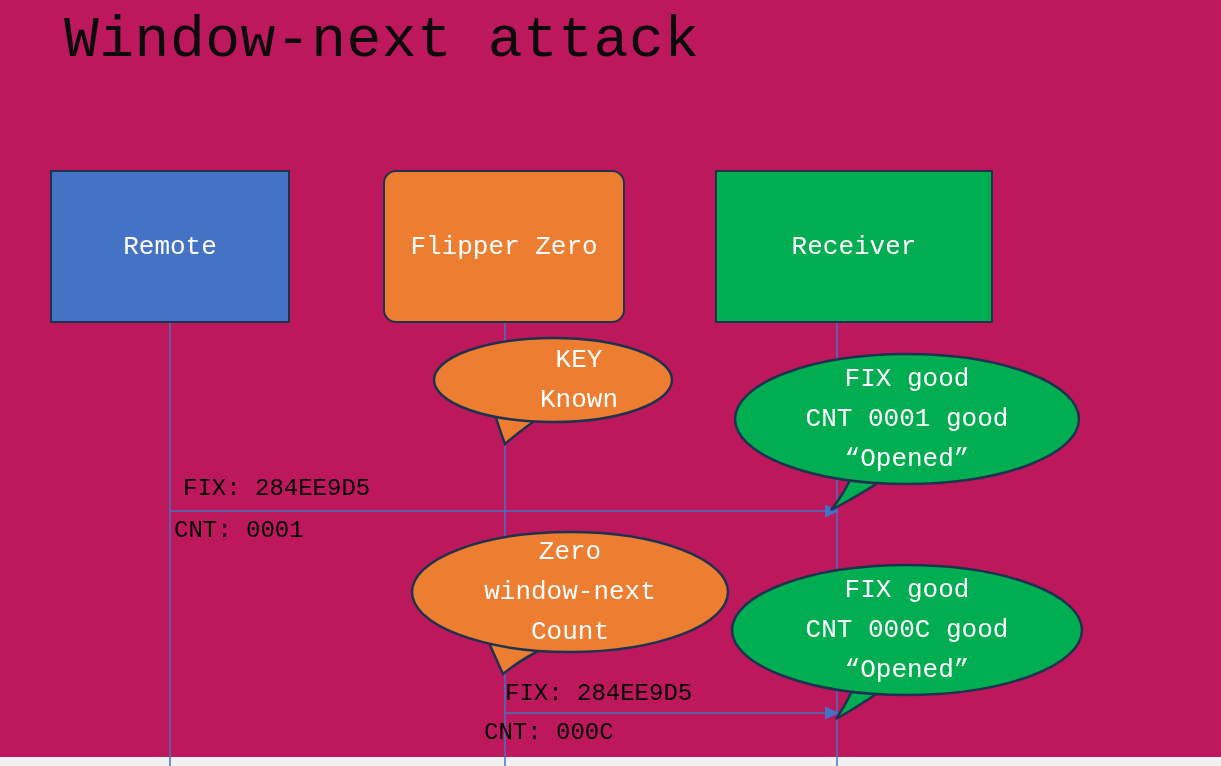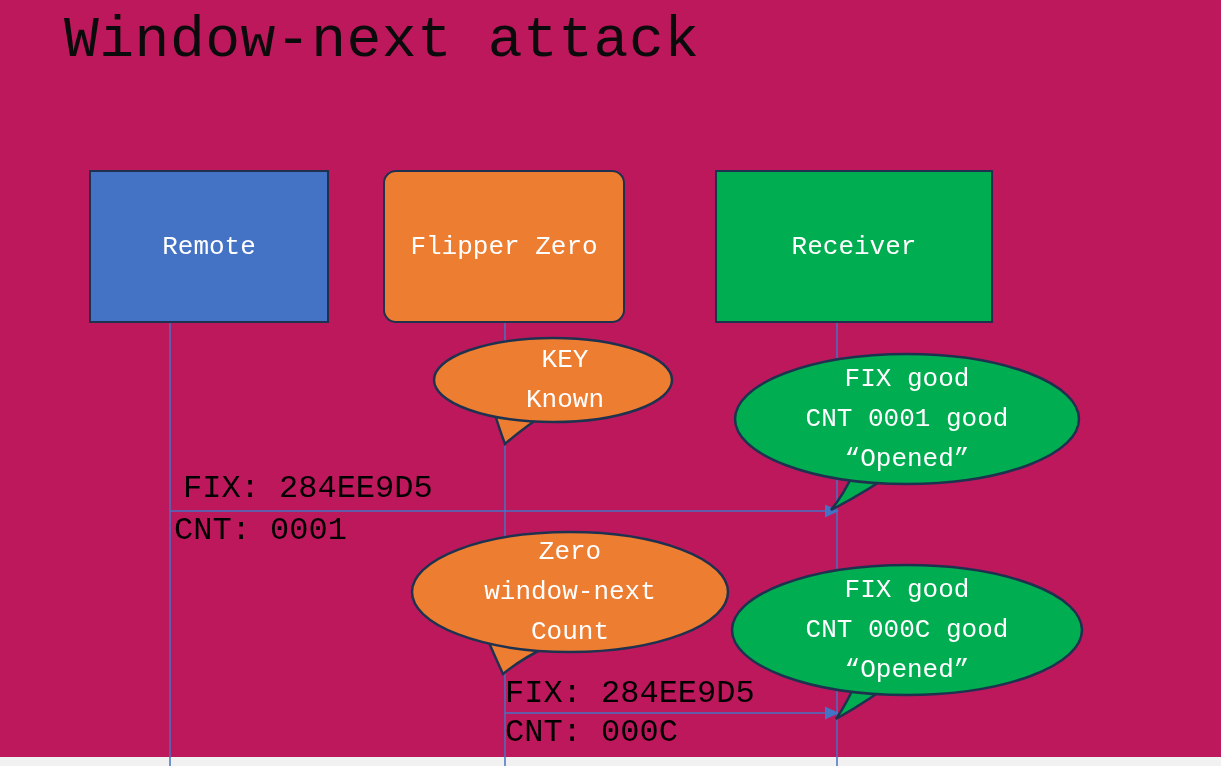--- a/index.html
+++ b/index.html
@@ -23,7 +23,7 @@
     display:flex; align-items:center; justify-content:center;
     color:var(--color-text_light); font-size:26px;
   }
-  .actor-remote   { left:50px;  width:240px; background:var(--color-blue);margin-left:39px; }
+  .actor-remote   { left:50px;  width:240px; background:var(--color-blue); }
   .actor-flipper  { left:383px; width:242px; background:var(--color-orange);border-radius:13px; }
   .actor-receiver { left:715px; width:278px; background:var(--color-green); }
   .bubble-text {

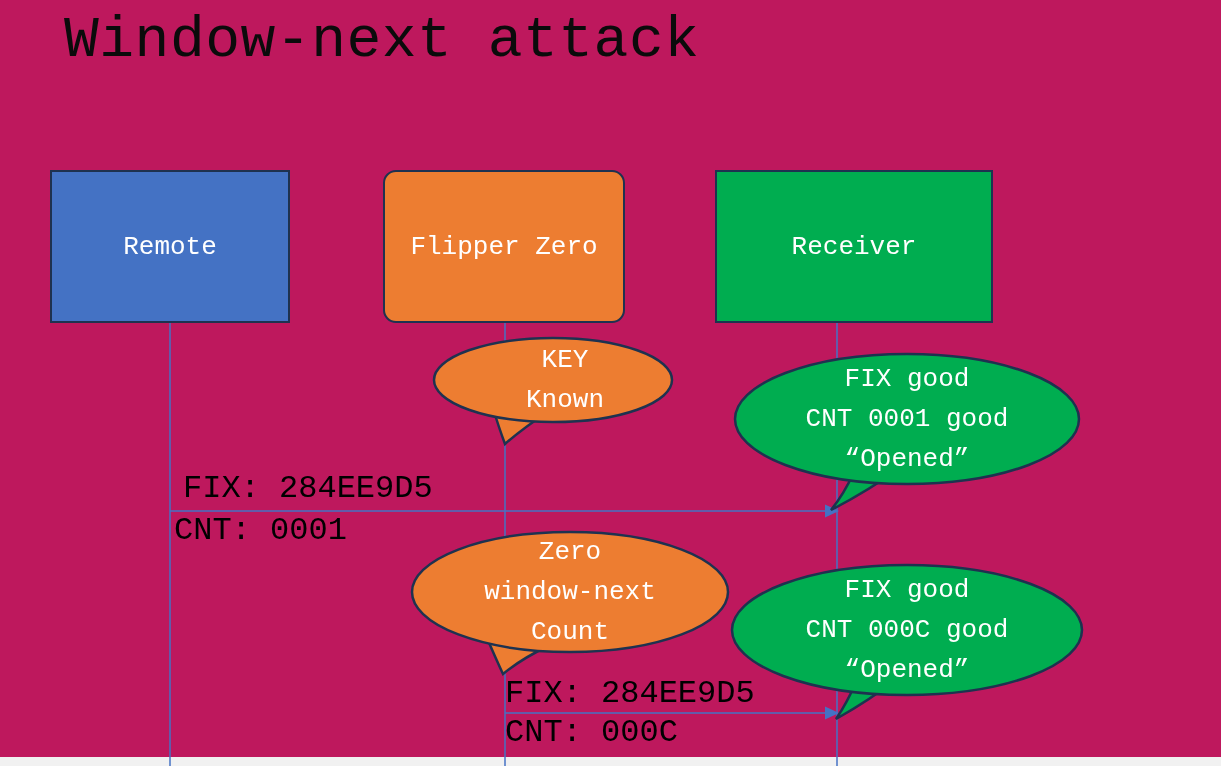--- a/index.html
+++ b/index.html
@@ -31,7 +31,7 @@
     justify-content:center; align-items:center; text-align:center;
     color:var(--color-text_light); font-size:26px; line-height:40px; white-space:nowrap;
   }
-  .bubble-text-1 { left:446px; top:338px; width:238px; height:84px; }
+  .bubble-text-1 { left:460px; top:338px; width:238px; height:84px; }
   .bubble-text-2 { left:735px; top:358px; width:344px; height:122px; }
   .bubble-text-3 { left:412px; top:532px; width:316px; height:120px; }
   .bubble-text-4 { left:732px; top:569px; width:350px; height:122px; }

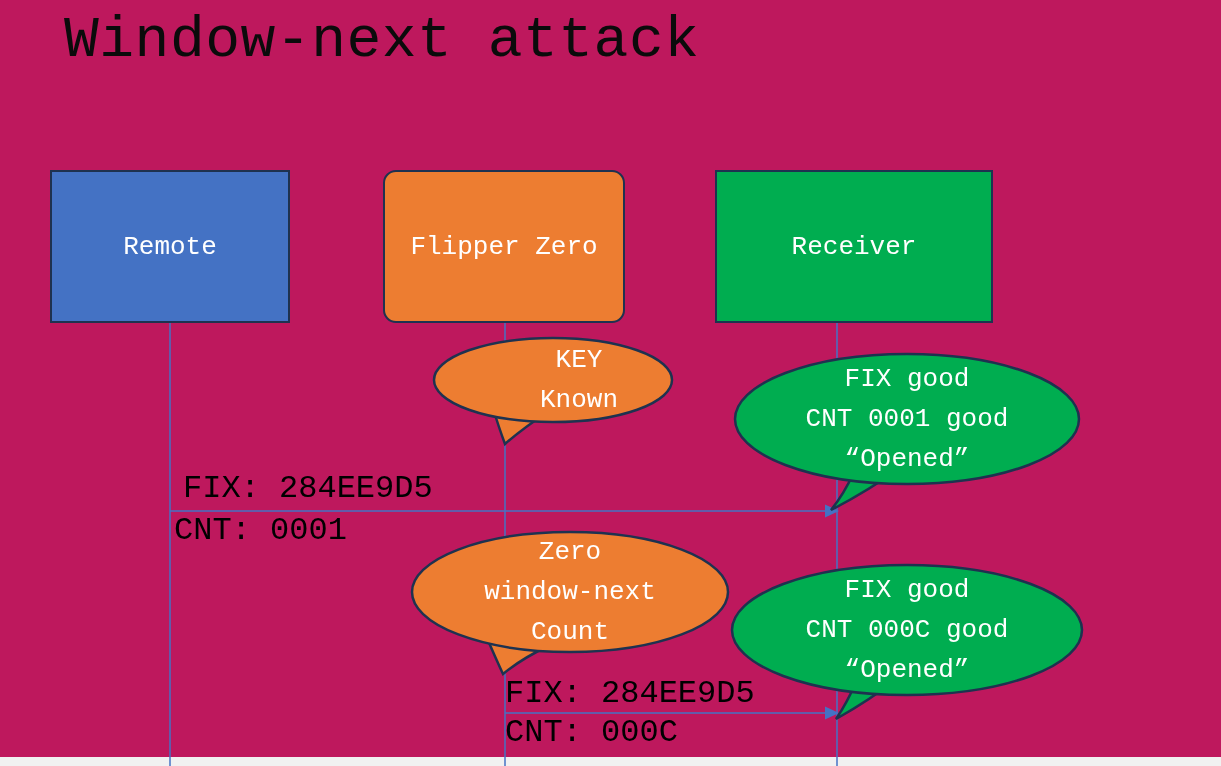--- a/index.html
+++ b/index.html
@@ -36,7 +36,7 @@
   .bubble-text-3 { left:412px; top:532px; width:316px; height:120px; }
   .bubble-text-4 { left:732px; top:569px; width:350px; height:122px; }
   .msg-label {
-    position:absolute; font-size:32px; line-height:30px;
+    position:absolute; font-size:24px; line-height:30px;
     color:var(--color-text_dark); white-space:nowrap;
   }
   .msg1-top    { left:183px; top:474px; }

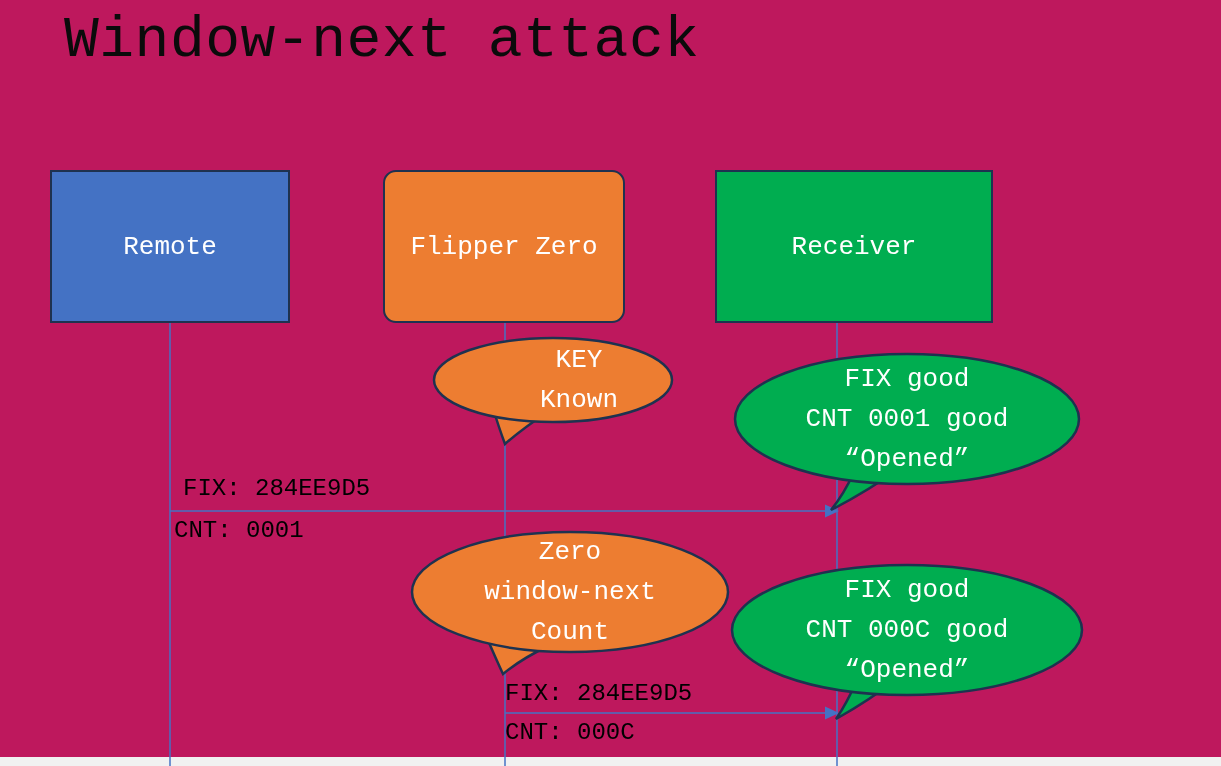--- a/index.html
+++ b/index.html
@@ -42,7 +42,7 @@
   .msg1-top    { left:183px; top:474px; }
   .msg1-bottom { left:174px; top:516px; }
   .msg2-top    { left:505px; top:679px; }
-  .msg2-bottom { left:505px; top:718px; }
+  .msg2-bottom { left:484px; top:718px; }
   .bottom-strip { position:absolute; left:0; top:757px; width:1221px; height:9px; background:#f1f1f1; }
 </style>
 </head>

